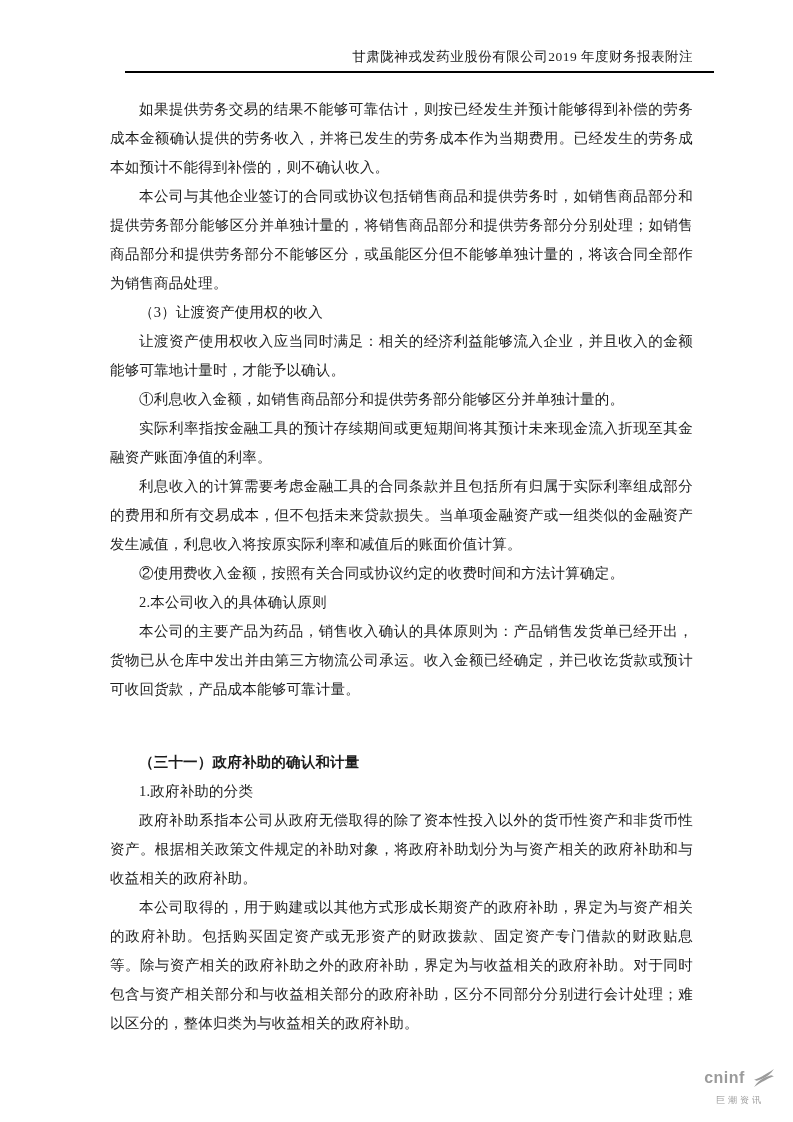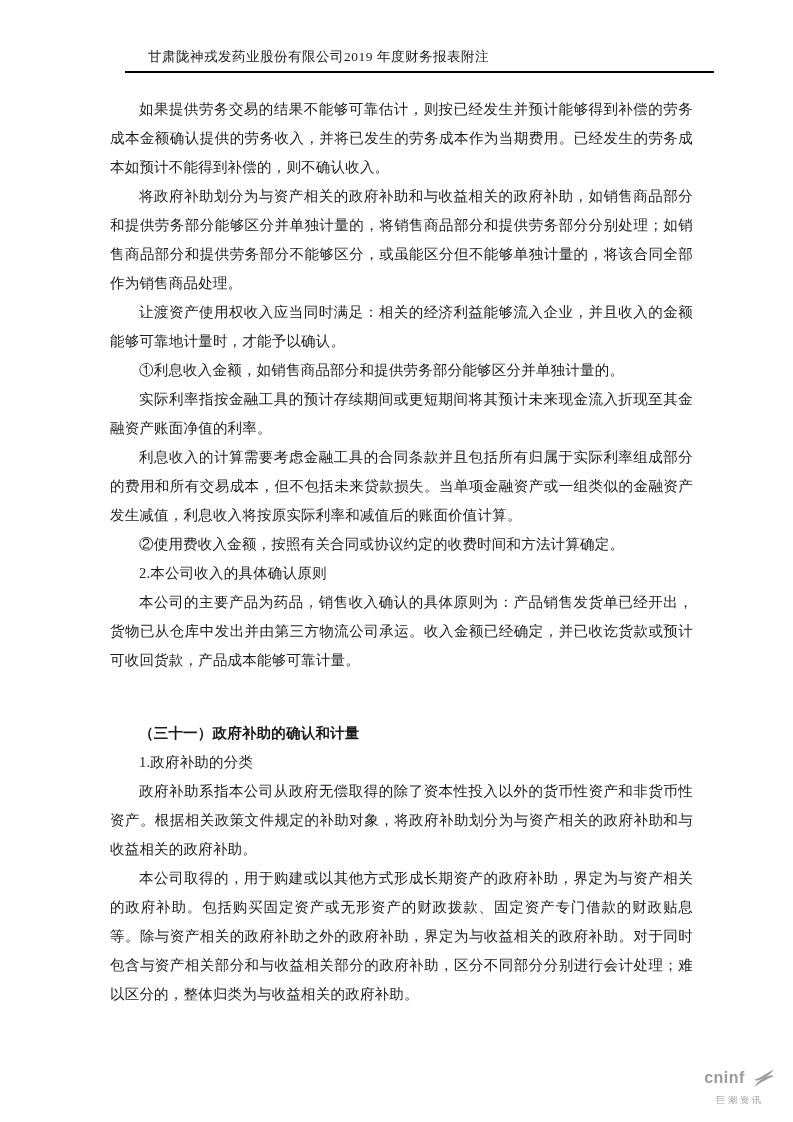--- a/index.html
+++ b/index.html
@@ -24,7 +24,7 @@
   }
   .header-row {
     display: flex;
-    justify-content: flex-start;
+    justify-content: flex-end;
     align-items: baseline;
     font-size: 13.5px;
     line-height: 17px;

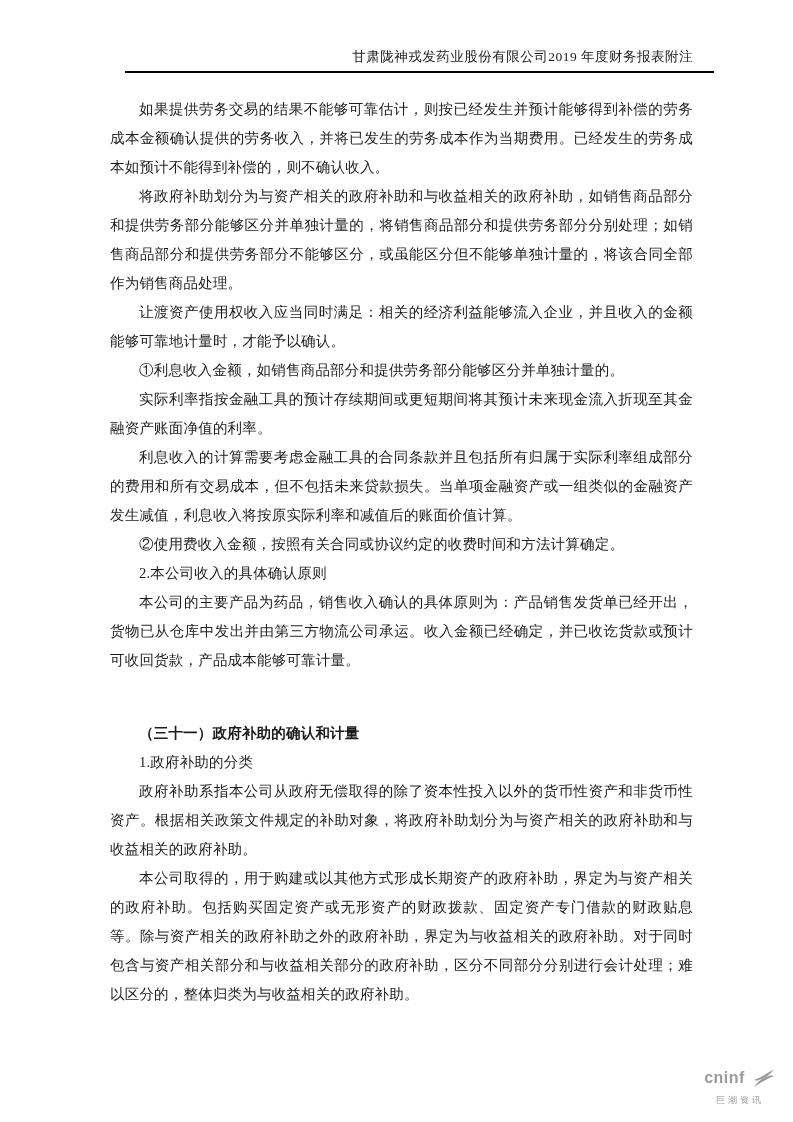--- a/index.html
+++ b/index.html
@@ -98,7 +98,7 @@
 
   <div class="content">
     <p>如果提供劳务交易的结果不能够可靠估计，则按已经发生并预计能够得到补偿的劳务成本金额确认提供的劳务收入，并将已发生的劳务成本作为当期费用。已经发生的劳务成本如预计不能得到补偿的，则不确认收入。</p>
-    <p>将政府补助划分为与资产相关的政府补助和与收益相关的政府补助，如销售商品部分和提供劳务部分能够区分并单独计量的，将销售商品部分和提供劳务部分分别处理；如销售商品部分和提供劳务部分不能够区分，或虽能区分但不能够单独计量的，将该合同全部作为销售商品处理。</p>
+    <p>本公司与其他企业签订的合同或协议包括销售商品和提供劳务时，如销售商品部分和提供劳务部分能够区分并单独计量的，将销售商品部分和提供劳务部分分别处理；如销售商品部分和提供劳务部分不能够区分，或虽能区分但不能够单独计量的，将该合同全部作为销售商品处理。</p>
     <p>让渡资产使用权收入应当同时满足：相关的经济利益能够流入企业，并且收入的金额能够可靠地计量时，才能予以确认。</p>
     <p>①利息收入金额，如销售商品部分和提供劳务部分能够区分并单独计量的。</p>
     <p>实际利率指按金融工具的预计存续期间或更短期间将其预计未来现金流入折现至其金融资产账面净值的利率。</p>

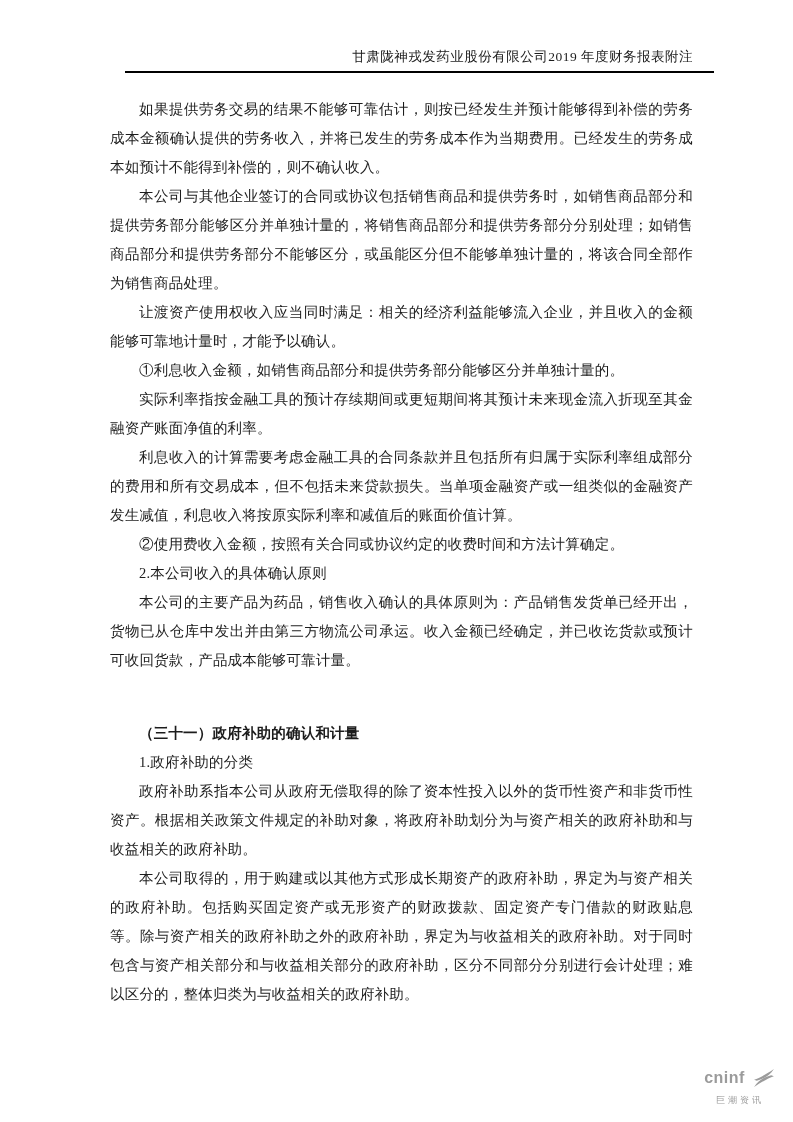--- a/index.html
+++ b/index.html
@@ -99,6 +99,7 @@
   <div class="content">
     <p>如果提供劳务交易的结果不能够可靠估计，则按已经发生并预计能够得到补偿的劳务成本金额确认提供的劳务收入，并将已发生的劳务成本作为当期费用。已经发生的劳务成本如预计不能得到补偿的，则不确认收入。</p>
     <p>本公司与其他企业签订的合同或协议包括销售商品和提供劳务时，如销售商品部分和提供劳务部分能够区分并单独计量的，将销售商品部分和提供劳务部分分别处理；如销售商品部分和提供劳务部分不能够区分，或虽能区分但不能够单独计量的，将该合同全部作为销售商品处理。</p>
+    <p>（3）让渡资产使用权的收入</p>
     <p>让渡资产使用权收入应当同时满足：相关的经济利益能够流入企业，并且收入的金额能够可靠地计量时，才能予以确认。</p>
     <p>①利息收入金额，如销售商品部分和提供劳务部分能够区分并单独计量的。</p>
     <p>实际利率指按金融工具的预计存续期间或更短期间将其预计未来现金流入折现至其金融资产账面净值的利率。</p>

